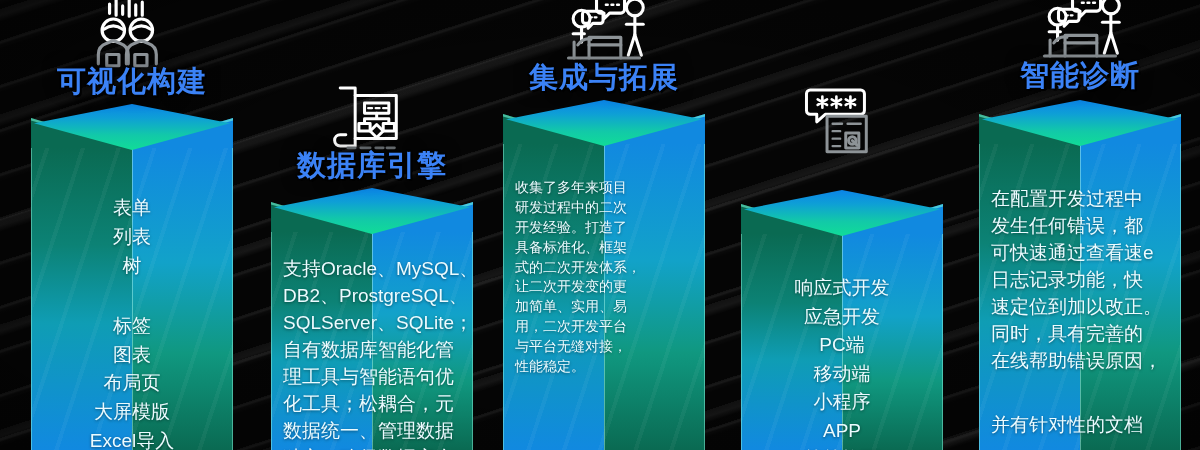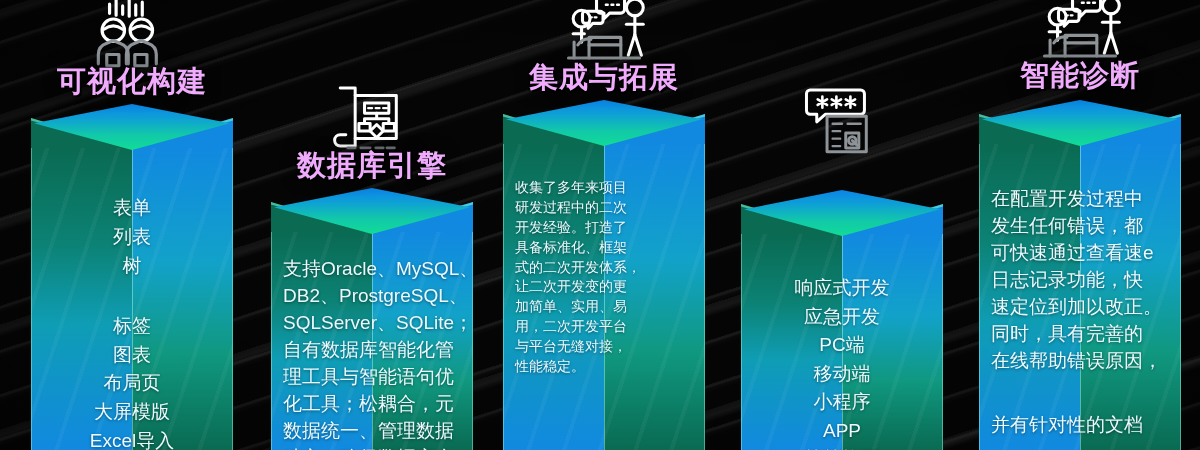--- a/index.html
+++ b/index.html
@@ -92,7 +92,7 @@
     left: 50%;
     transform: translateX(-50%);
     white-space: nowrap;
-    color: #f0abfc;
+    color: #3b82f6;
     font-weight: 700;
     font-size: 28px;
     letter-spacing: 1px;

